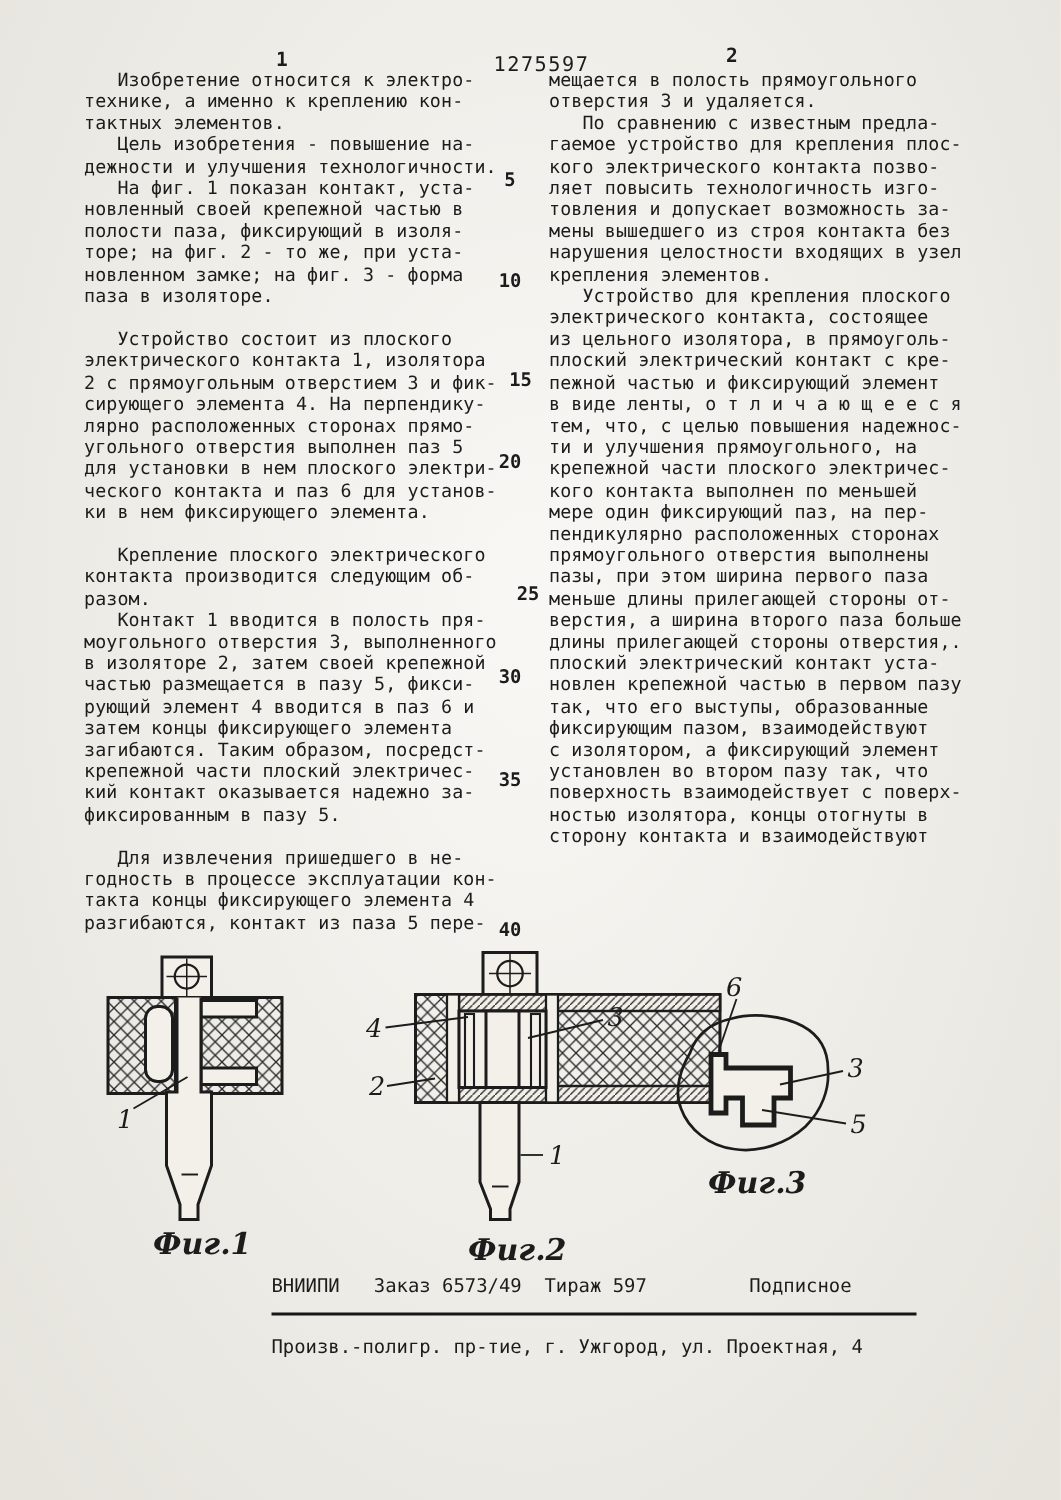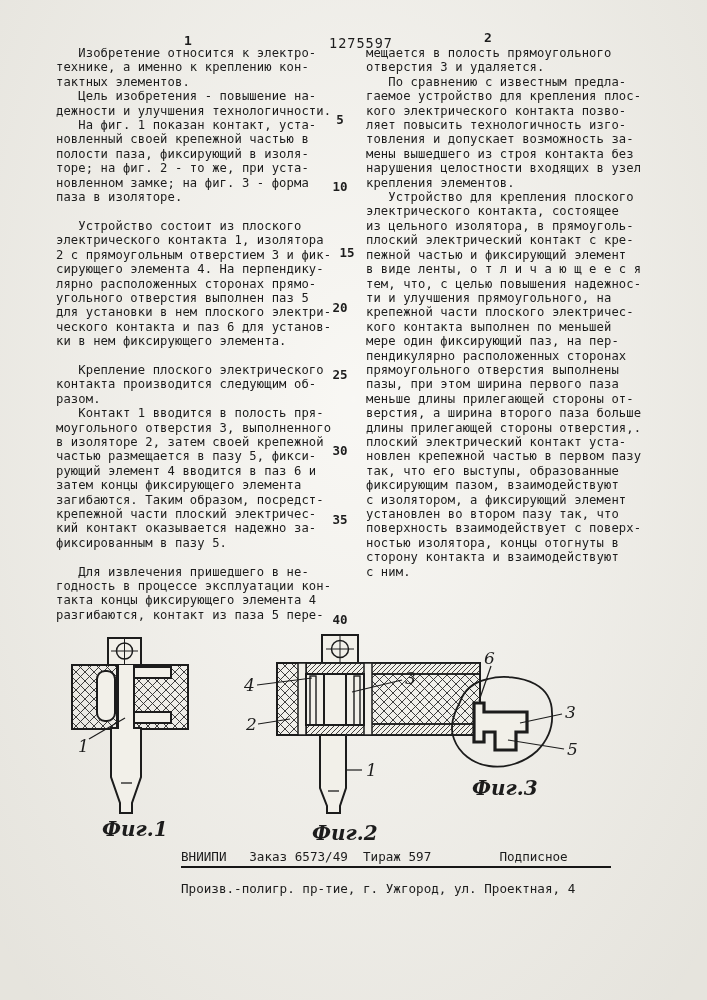--- a/index.html
+++ b/index.html
@@ -25,7 +25,7 @@
   #gutter .ln { position:absolute; width:28px; text-align:center; font-size:12.5px; font-weight:bold; }
   #gutter .ln:nth-child(1){ top:112px; } #gutter .ln:nth-child(2){ top:179px; }
   #gutter .ln:nth-child(3){ top:245px;margin-left:7px; } #gutter .ln:nth-child(4){ top:300px; }
-  #gutter .ln:nth-child(5){ top:367px; } #gutter .ln:nth-child(6){ top:443px; }
+  #gutter .ln:nth-child(5){ top:388px;margin-left:12px; } #gutter .ln:nth-child(6){ top:443px; }
   #gutter .ln:nth-child(7){ top:512px; } #gutter .ln:nth-child(8){ top:612px; }
   .claims-heading {
     white-space:pre; font-size:12.4px; line-height:15px;

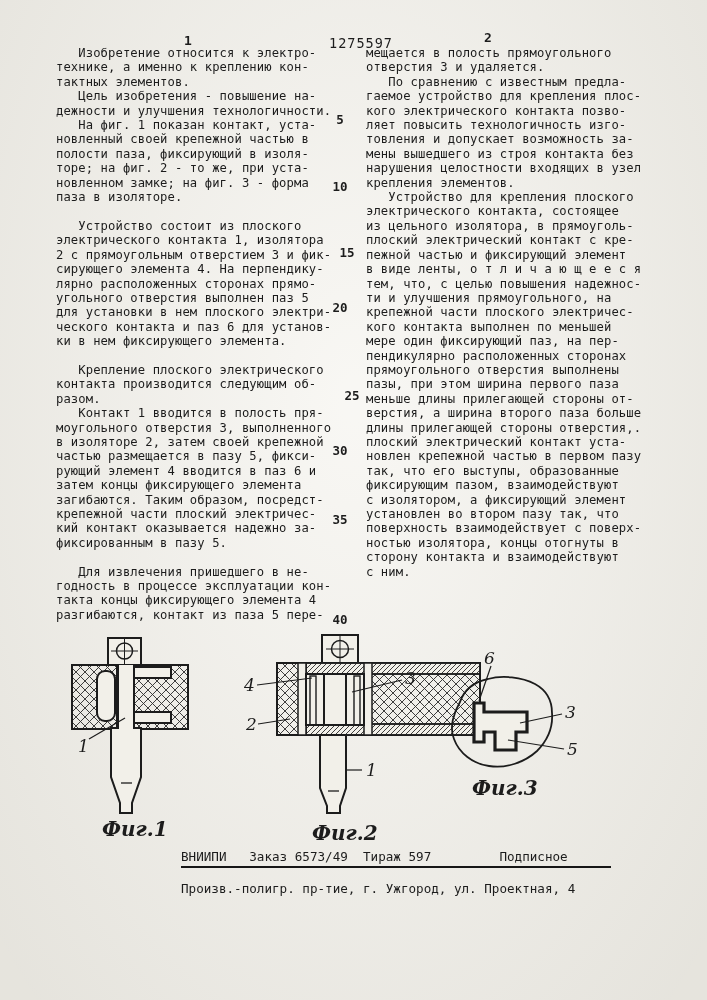--- a/index.html
+++ b/index.html
@@ -139,7 +139,6 @@
       <div class="tl">поверхность взаимодействует с поверх-</div>
       <div class="tl">ностью изолятора, концы отогнуты в</div>
       <div class="tl">сторону контакта и взаимодействуют</div>
-      <div class="tl">с ним.</div>
     </div>
 </div>
 

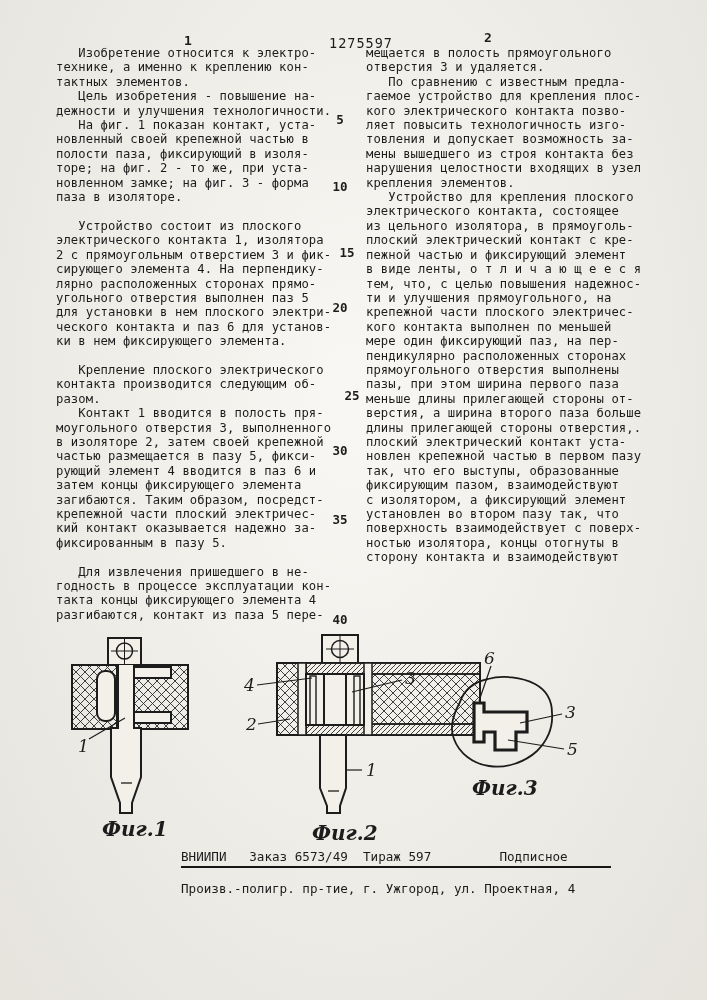--- a/index.html
+++ b/index.html
@@ -35,7 +35,7 @@
   svg text.ref { font-family:"DejaVu Serif", serif; font-style:italic; font-size:17px; fill:#1c1c1c; }
   svg text.cap { font-family:"DejaVu Serif", serif; font-style:italic; font-size:20px; font-weight:bold; fill:#1c1c1c; }
   #footer { left:181px; top:849px; width:430px; font-size:12.6px; }
-  #footer .f1 { white-space:pre; padding-bottom:2px; border-bottom:2px solid #161616; }
+  #footer .f1 { white-space:pre; padding-bottom:11px; border-bottom:2px solid #161616; }
   #footer .f2 { white-space:pre; padding-top:13px; }
 </style>
 </head>

